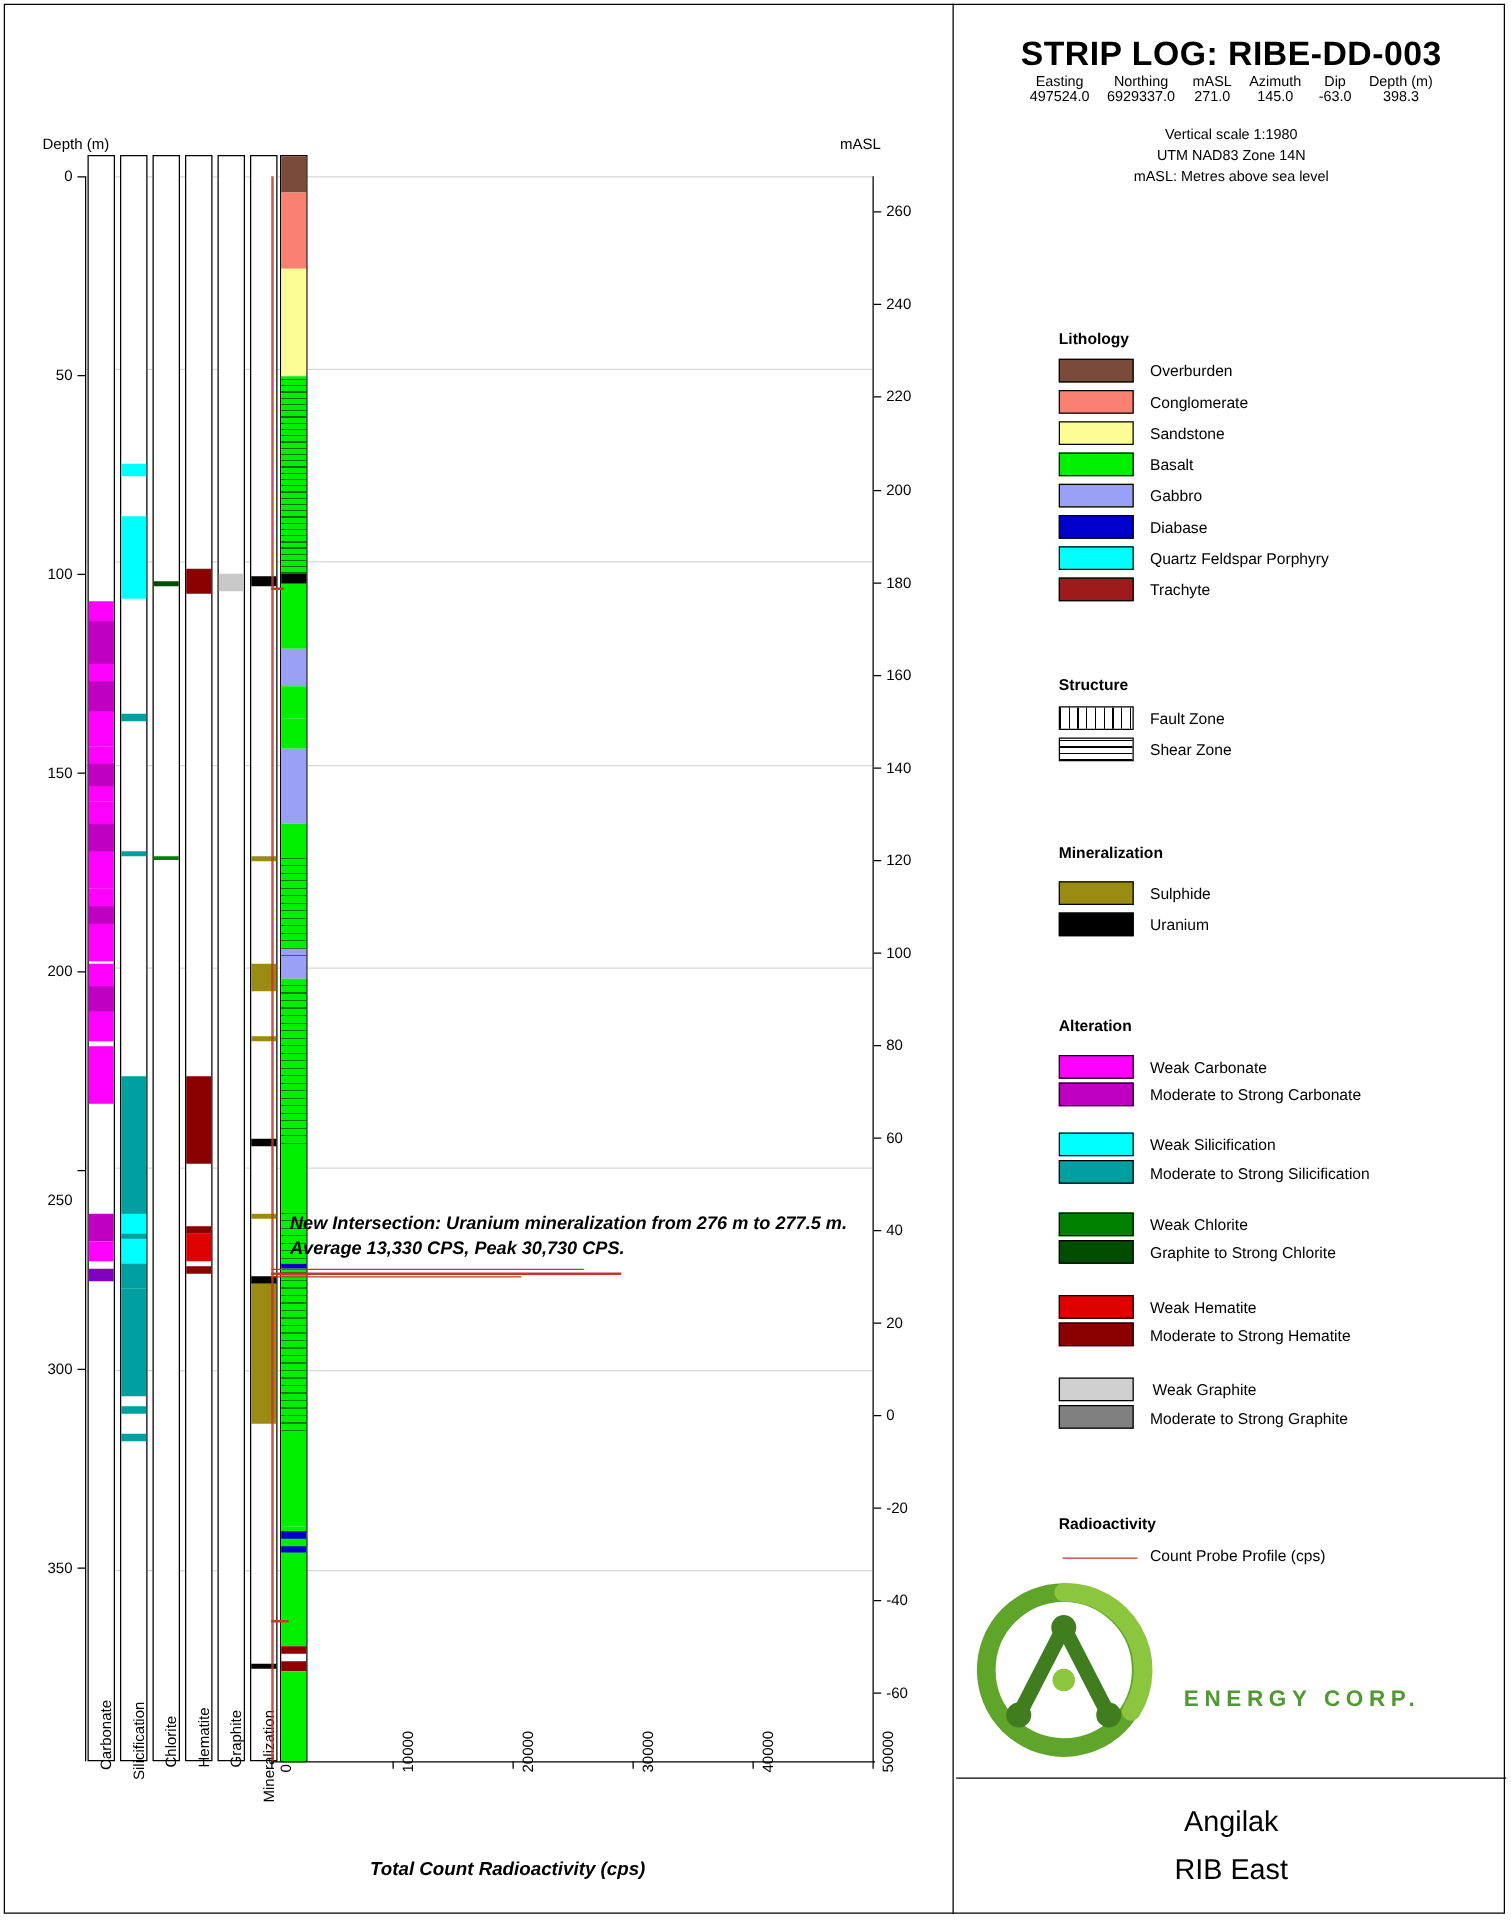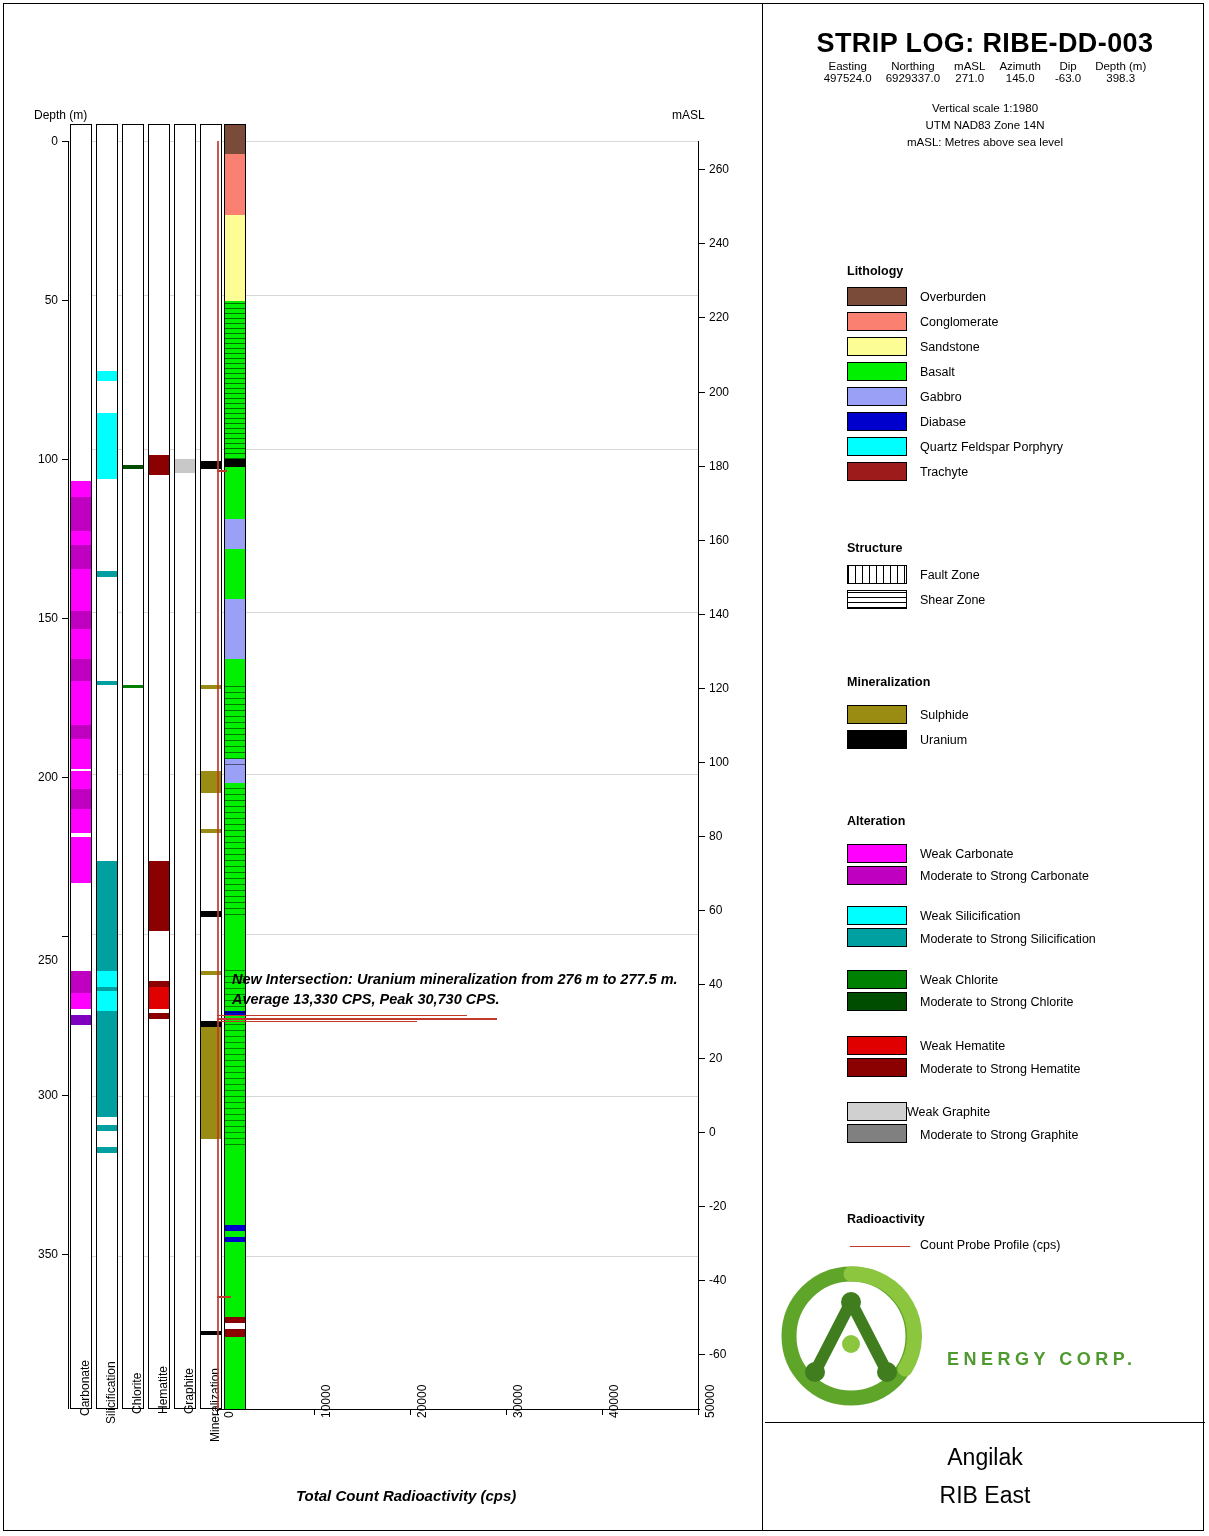--- a/index.html
+++ b/index.html
@@ -313,7 +313,7 @@
     <div class="sw" style="left:82px;top:966px;background:#008000;"></div>
     <div class="lb" style="left:155px;top:969px;">Weak Chlorite</div>
     <div class="sw" style="left:82px;top:988px;background:#004d00;"></div>
-    <div class="lb" style="left:155px;top:991px;">Moderate to Strong Chlorite</div>
+    <div class="lb" style="left:155px;top:991px;">Graphite to Strong Chlorite</div>
 
     <div class="sw" style="left:82px;top:1032px;background:#e00000;"></div>
     <div class="lb" style="left:155px;top:1035px;">Weak Hematite</div>

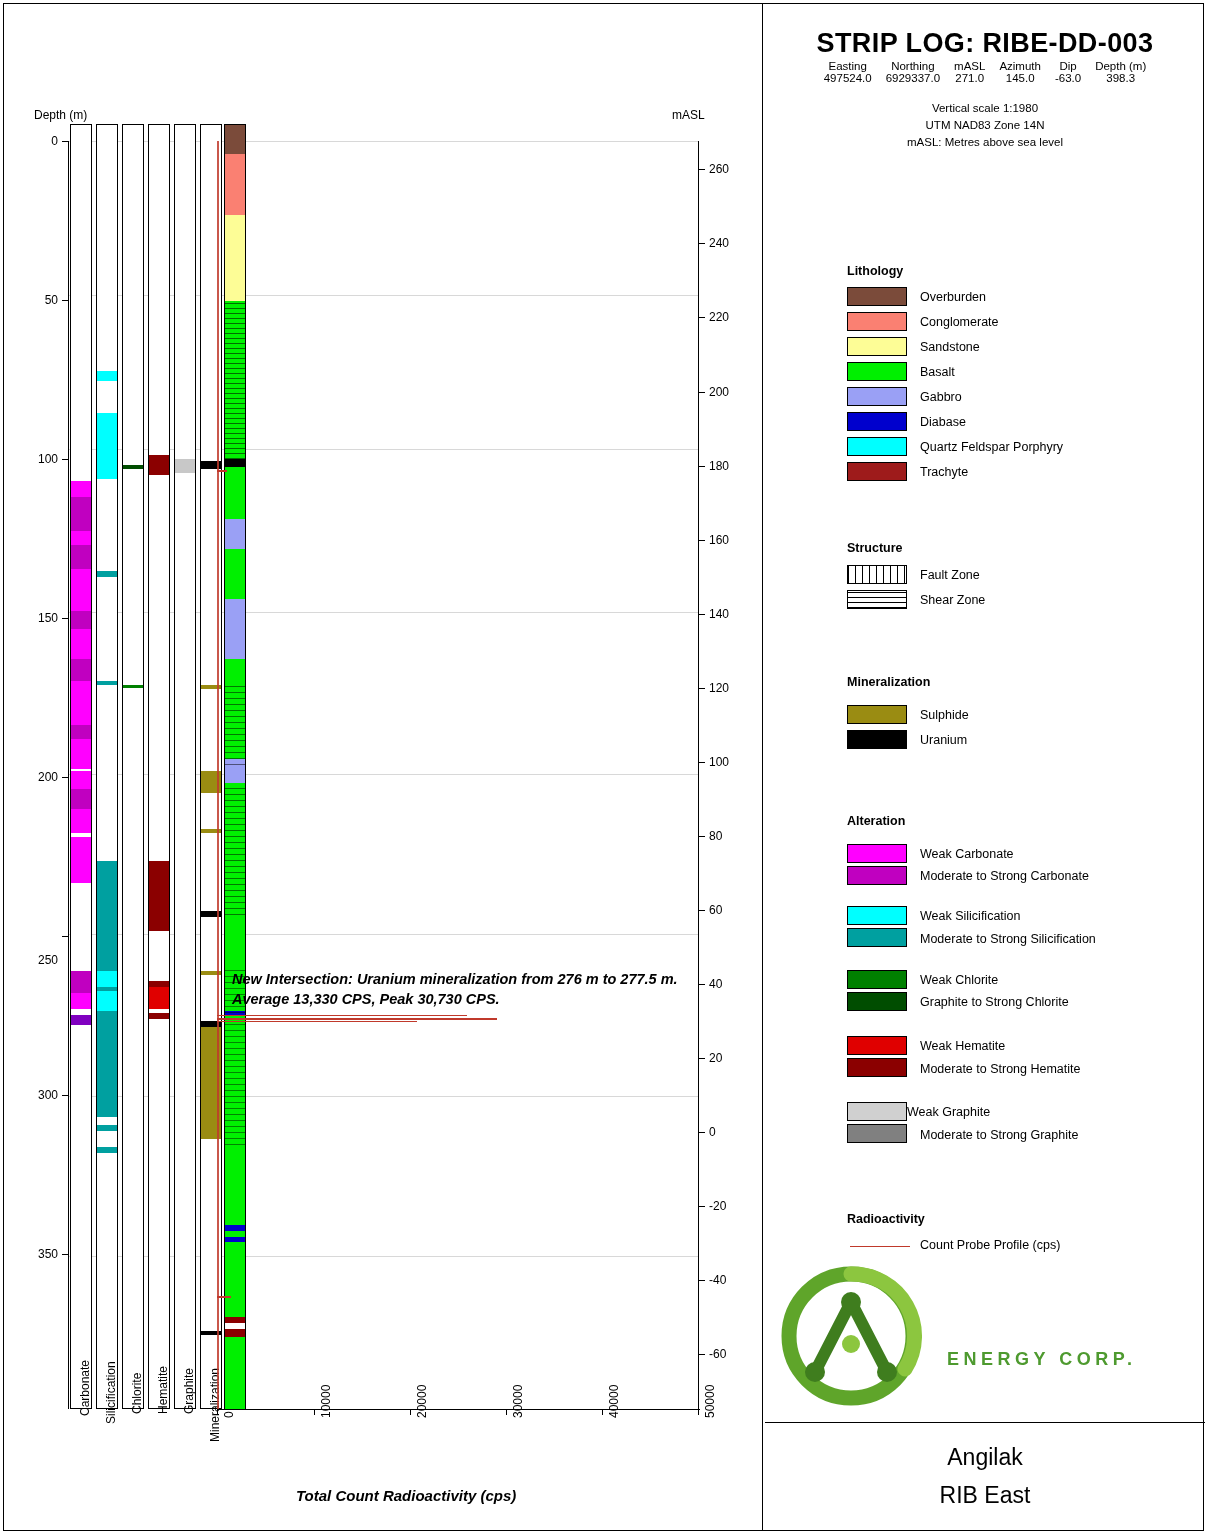--- a/index.html
+++ b/index.html
@@ -321,7 +321,7 @@
     <div class="lb" style="left:155px;top:1058px;">Moderate to Strong Hematite</div>
 
     <div class="sw" style="left:82px;top:1098px;background:#d0d0d0;"></div>
-    <div class="lb" style="left:142px;top:1101px;">Weak Graphite</div>
+    <div class="lb" style="left:157px;top:1101px;">Weak Graphite</div>
     <div class="sw" style="left:82px;top:1120px;background:#808080;"></div>
     <div class="lb" style="left:155px;top:1124px;text-align:center;">Moderate to Strong Graphite</div>
 

